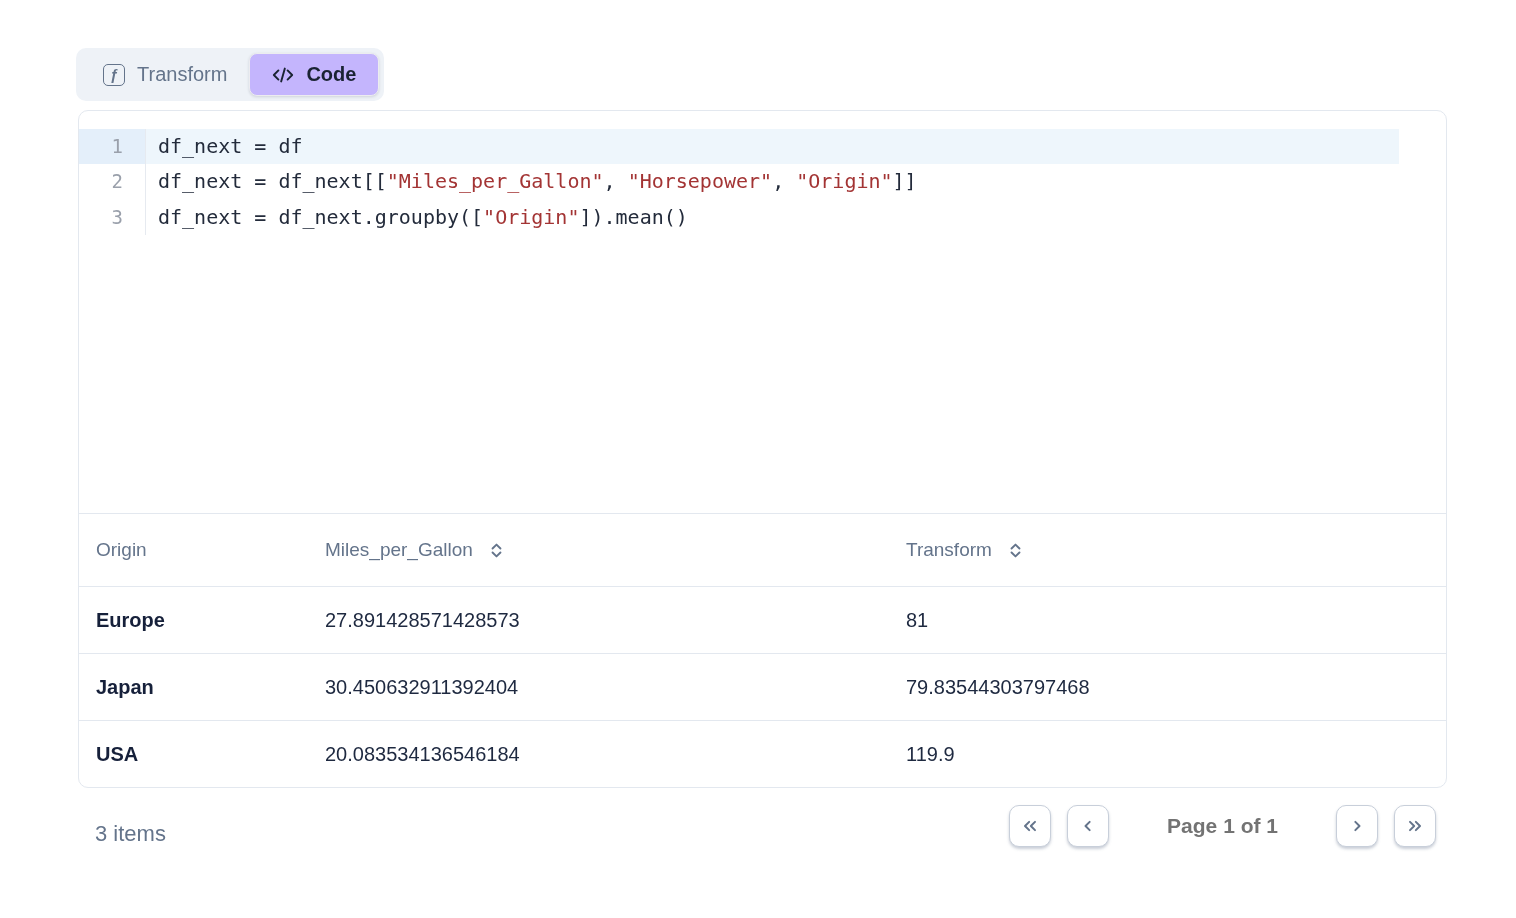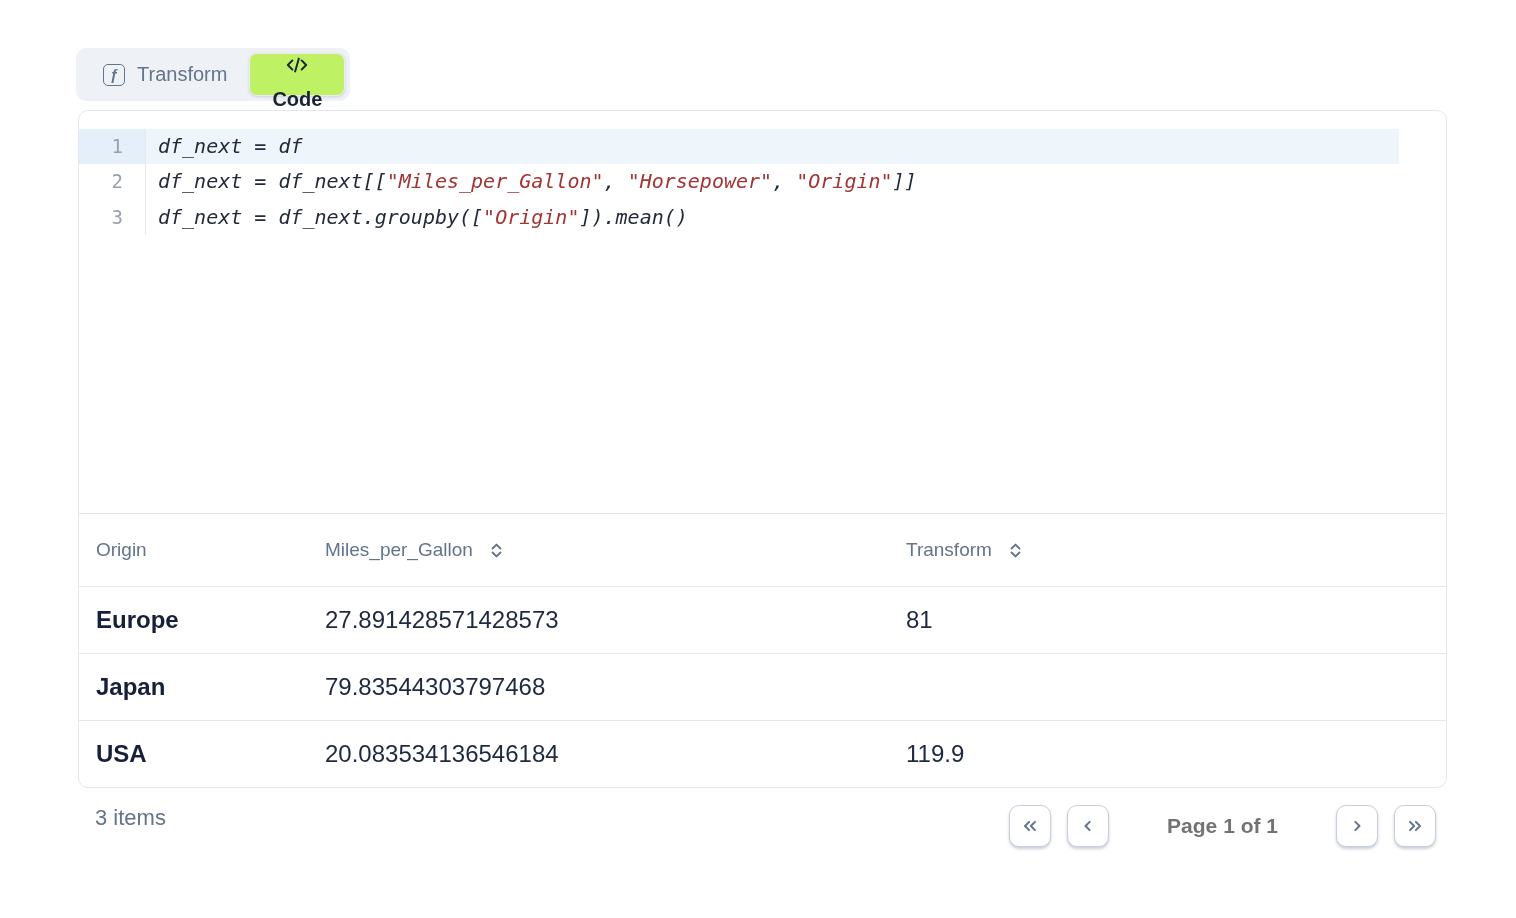--- a/index.html
+++ b/index.html
@@ -33,12 +33,11 @@
   }
   .tab.inactive { color: #64748b; font-weight: 500; }
   .tab.active {
-    background: #bef264;
+    background: #c4b5fd;
     color: #1a2333;
     font-weight: 700;
     border: 1px solid #ececf0;
     box-shadow: 0 1px 3px rgba(15, 23, 42, 0.14);
-    flex-direction: column;
   }
   .fn-icon {
     display: inline-flex; align-items: center; justify-content: center;

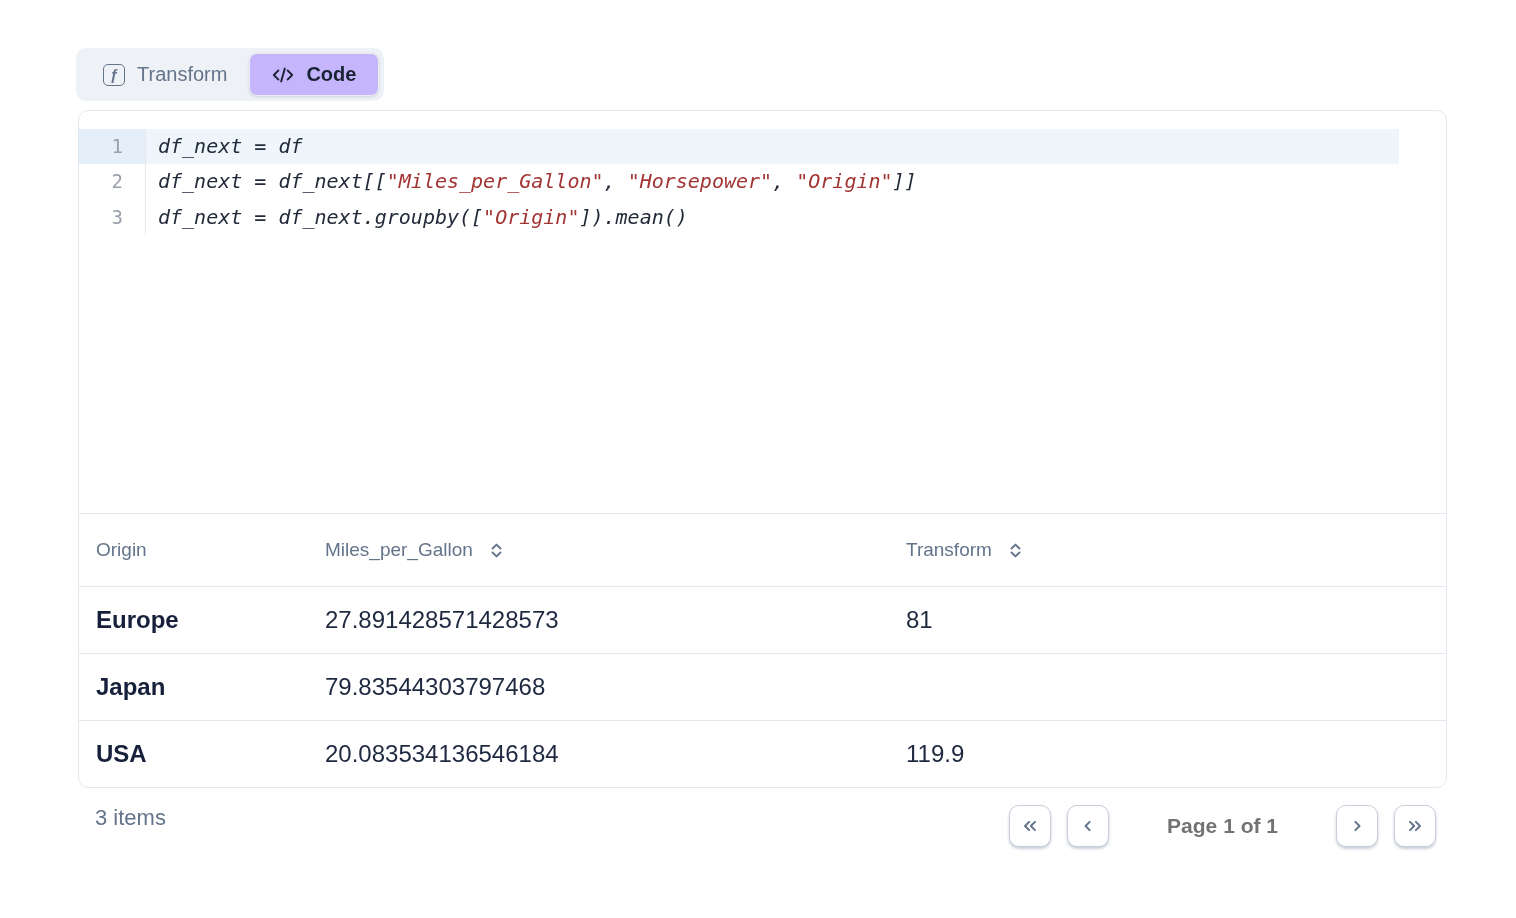--- a/index.html
+++ b/index.html
@@ -83,7 +83,6 @@
     padding-left: 12px;
     white-space: pre;
     color: #232b3b;
-    font-style: italic;
   }
   .code-line.active .gutter { background: #e4effa; }
   .code-line.active .code-content { background: #eef6fc; margin-right: 47px; }

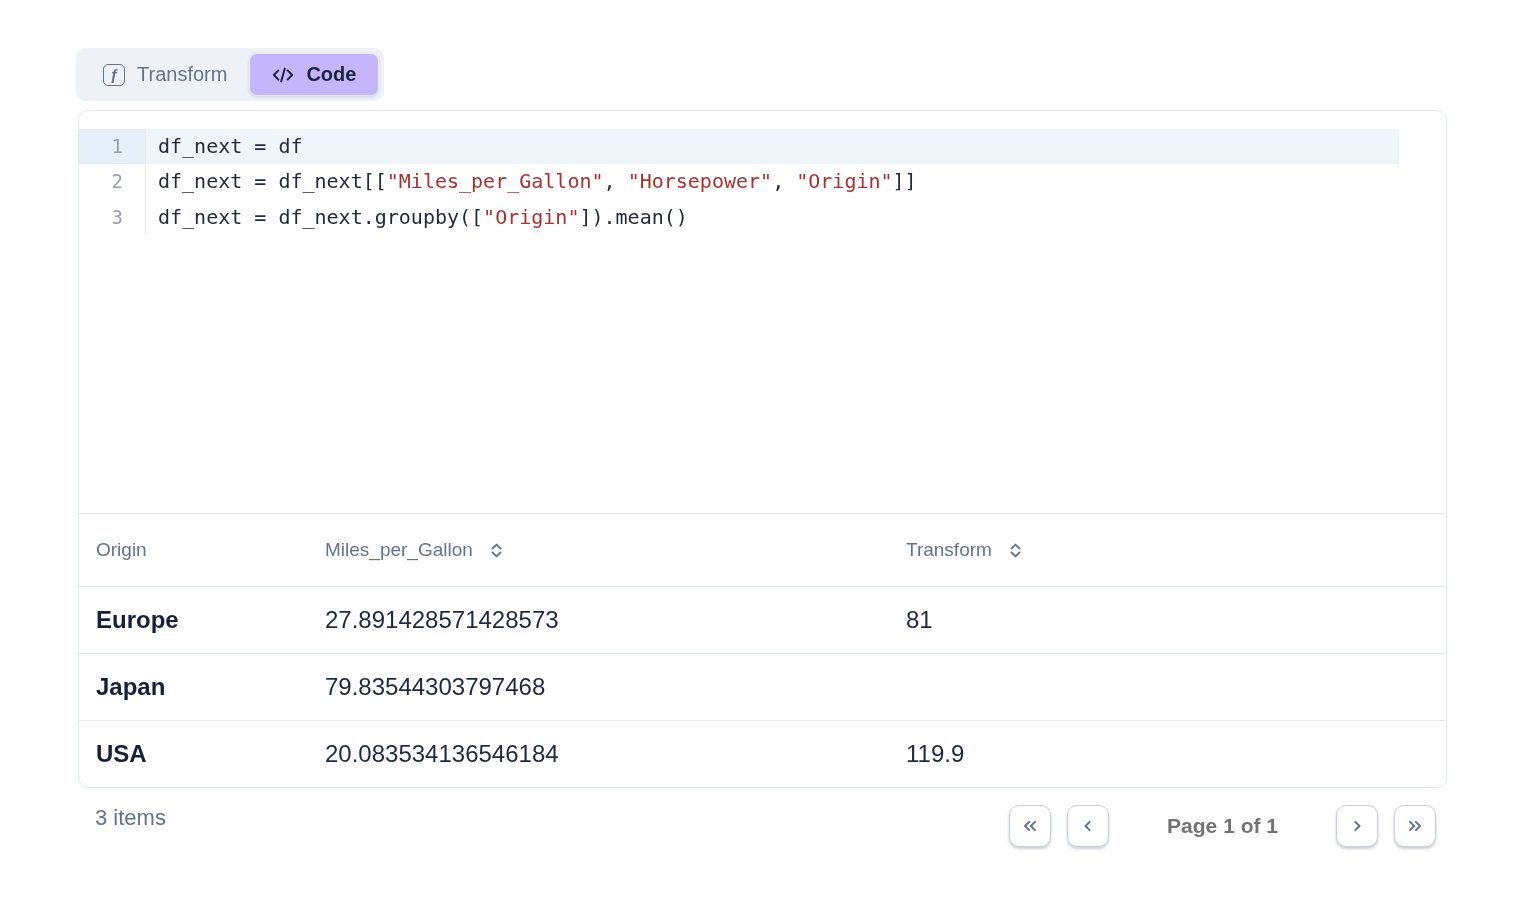--- a/index.html
+++ b/index.html
@@ -107,7 +107,7 @@
   .tbody-row {
     height: 67px;
     border-top: 1px solid #e3e8ef;
-    font-size: 24px;
+    font-size: 20px;
     color: #1e2940;
   }
   .row-label { font-weight: 700; color: #16203a; }

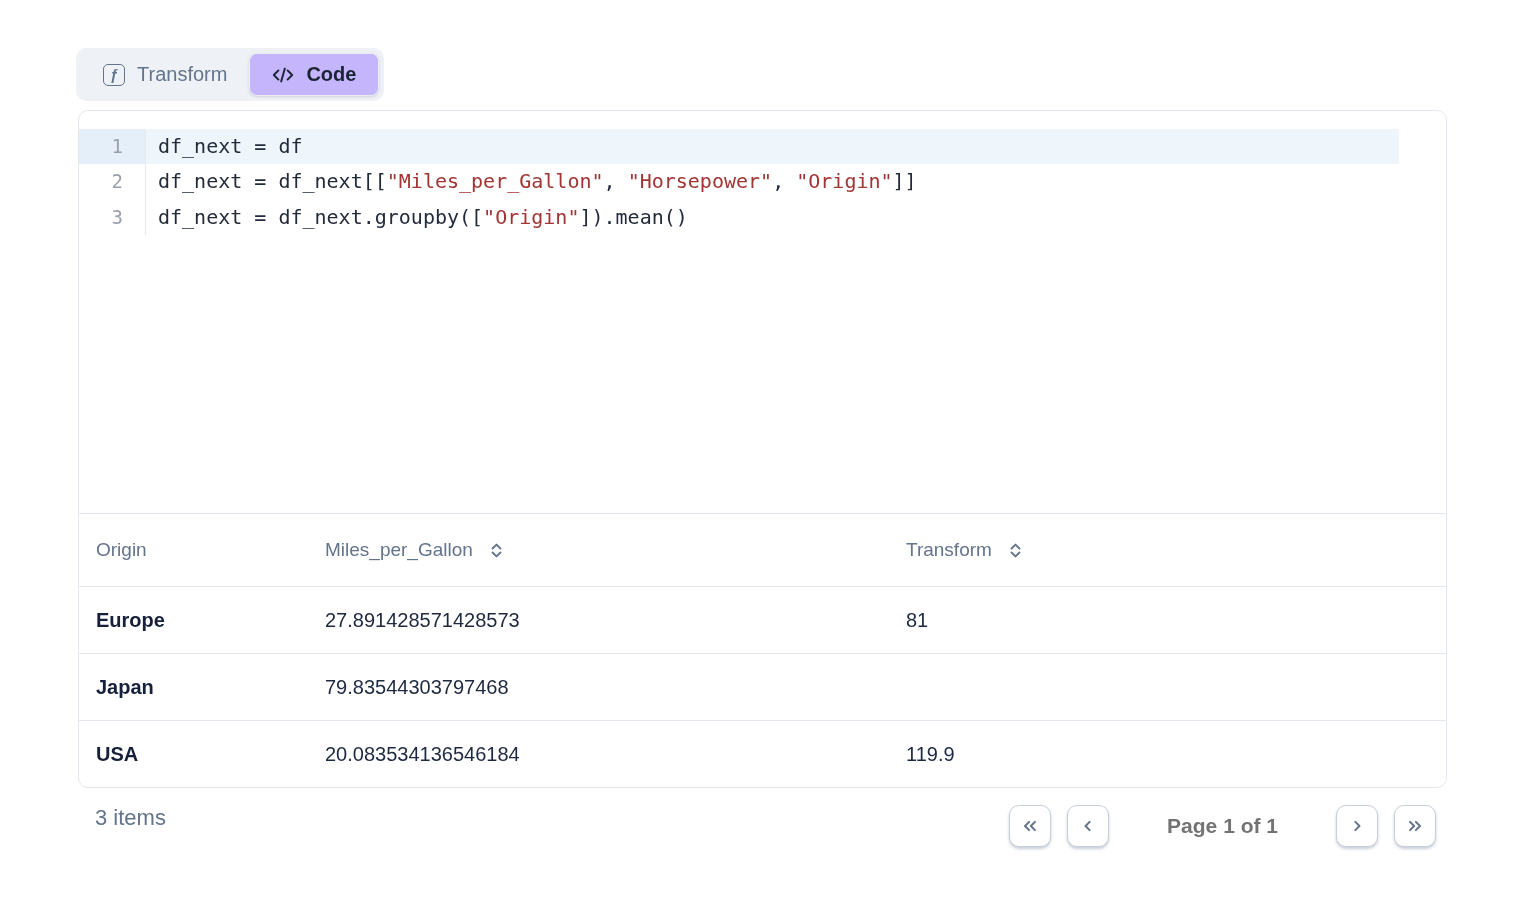--- a/index.html
+++ b/index.html
@@ -214,6 +214,7 @@
         </div>
         <div class="trow tbody-row">
           <div class="td-first row-label">Japan</div>
+          <div>30.450632911392404</div>
           <div>79.83544303797468</div>
         </div>
         <div class="trow tbody-row">

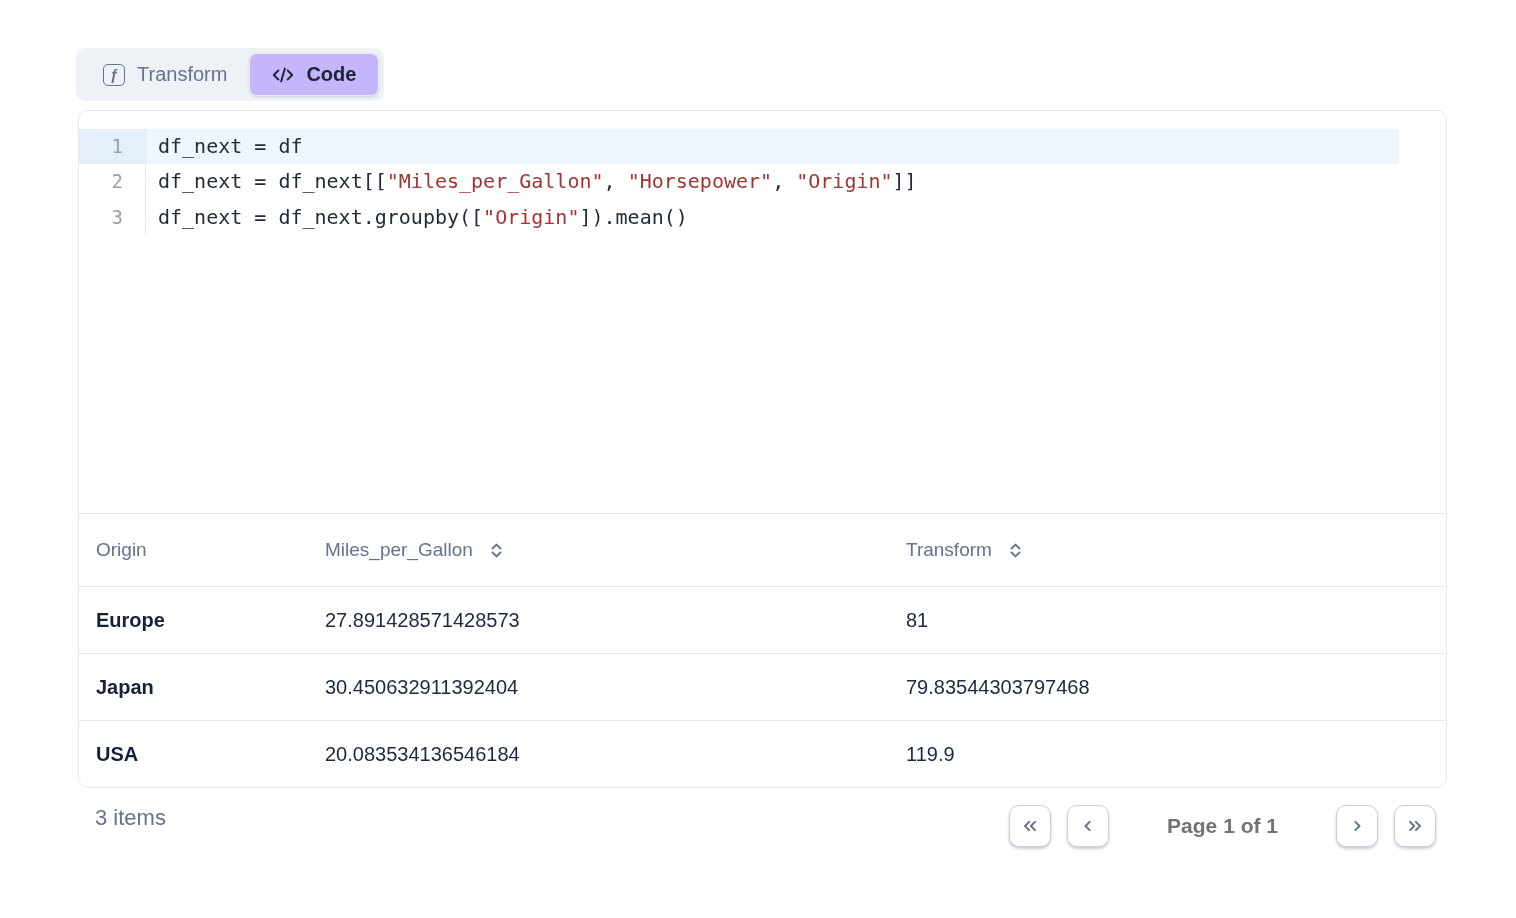--- a/index.html
+++ b/index.html
@@ -118,7 +118,7 @@
     margin: 17px 0 0 78px;
     width: 1369px;
     display: flex;
-    align-items: flex-start;
+    align-items: flex-end;
     padding: 0 11px 0 17px;
   }
   .items-count { color: #64748b; font-size: 22px; }

